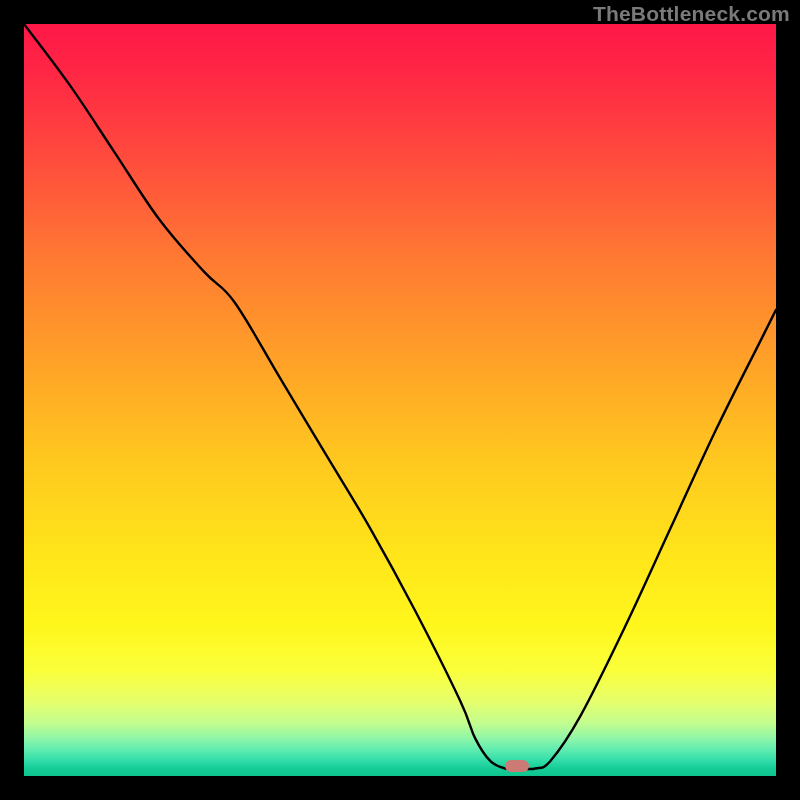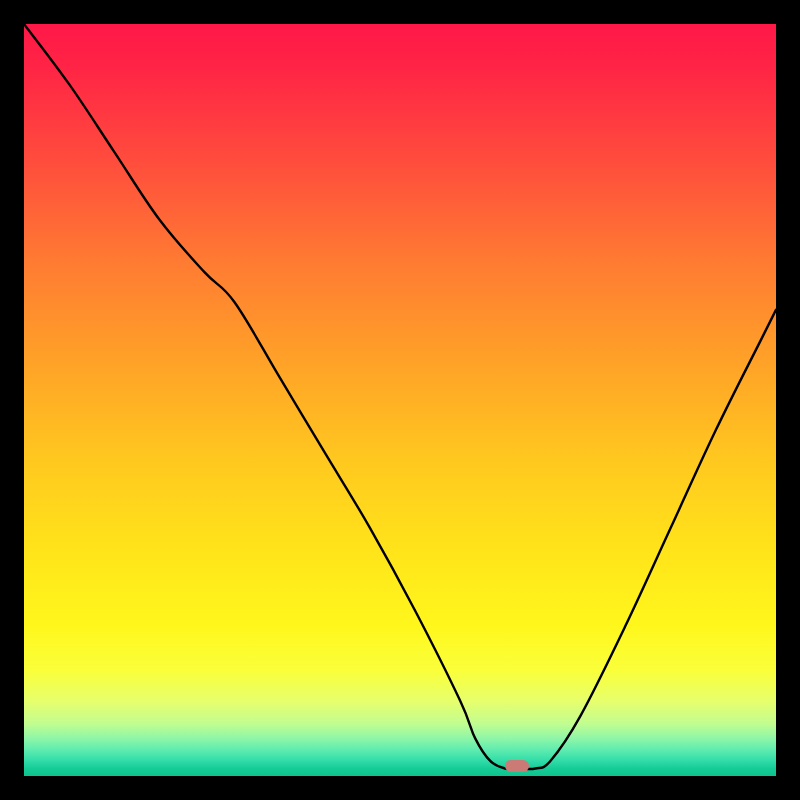--- a/index.html
+++ b/index.html
@@ -81,6 +81,7 @@
     </svg>
     <div id="marker" class="marker" style="left: 492.56px; top: 742.224px;"></div>
   </div>
+  <div class="watermark">TheBottleneck.com</div>
 </div>
 
 </body></html>

